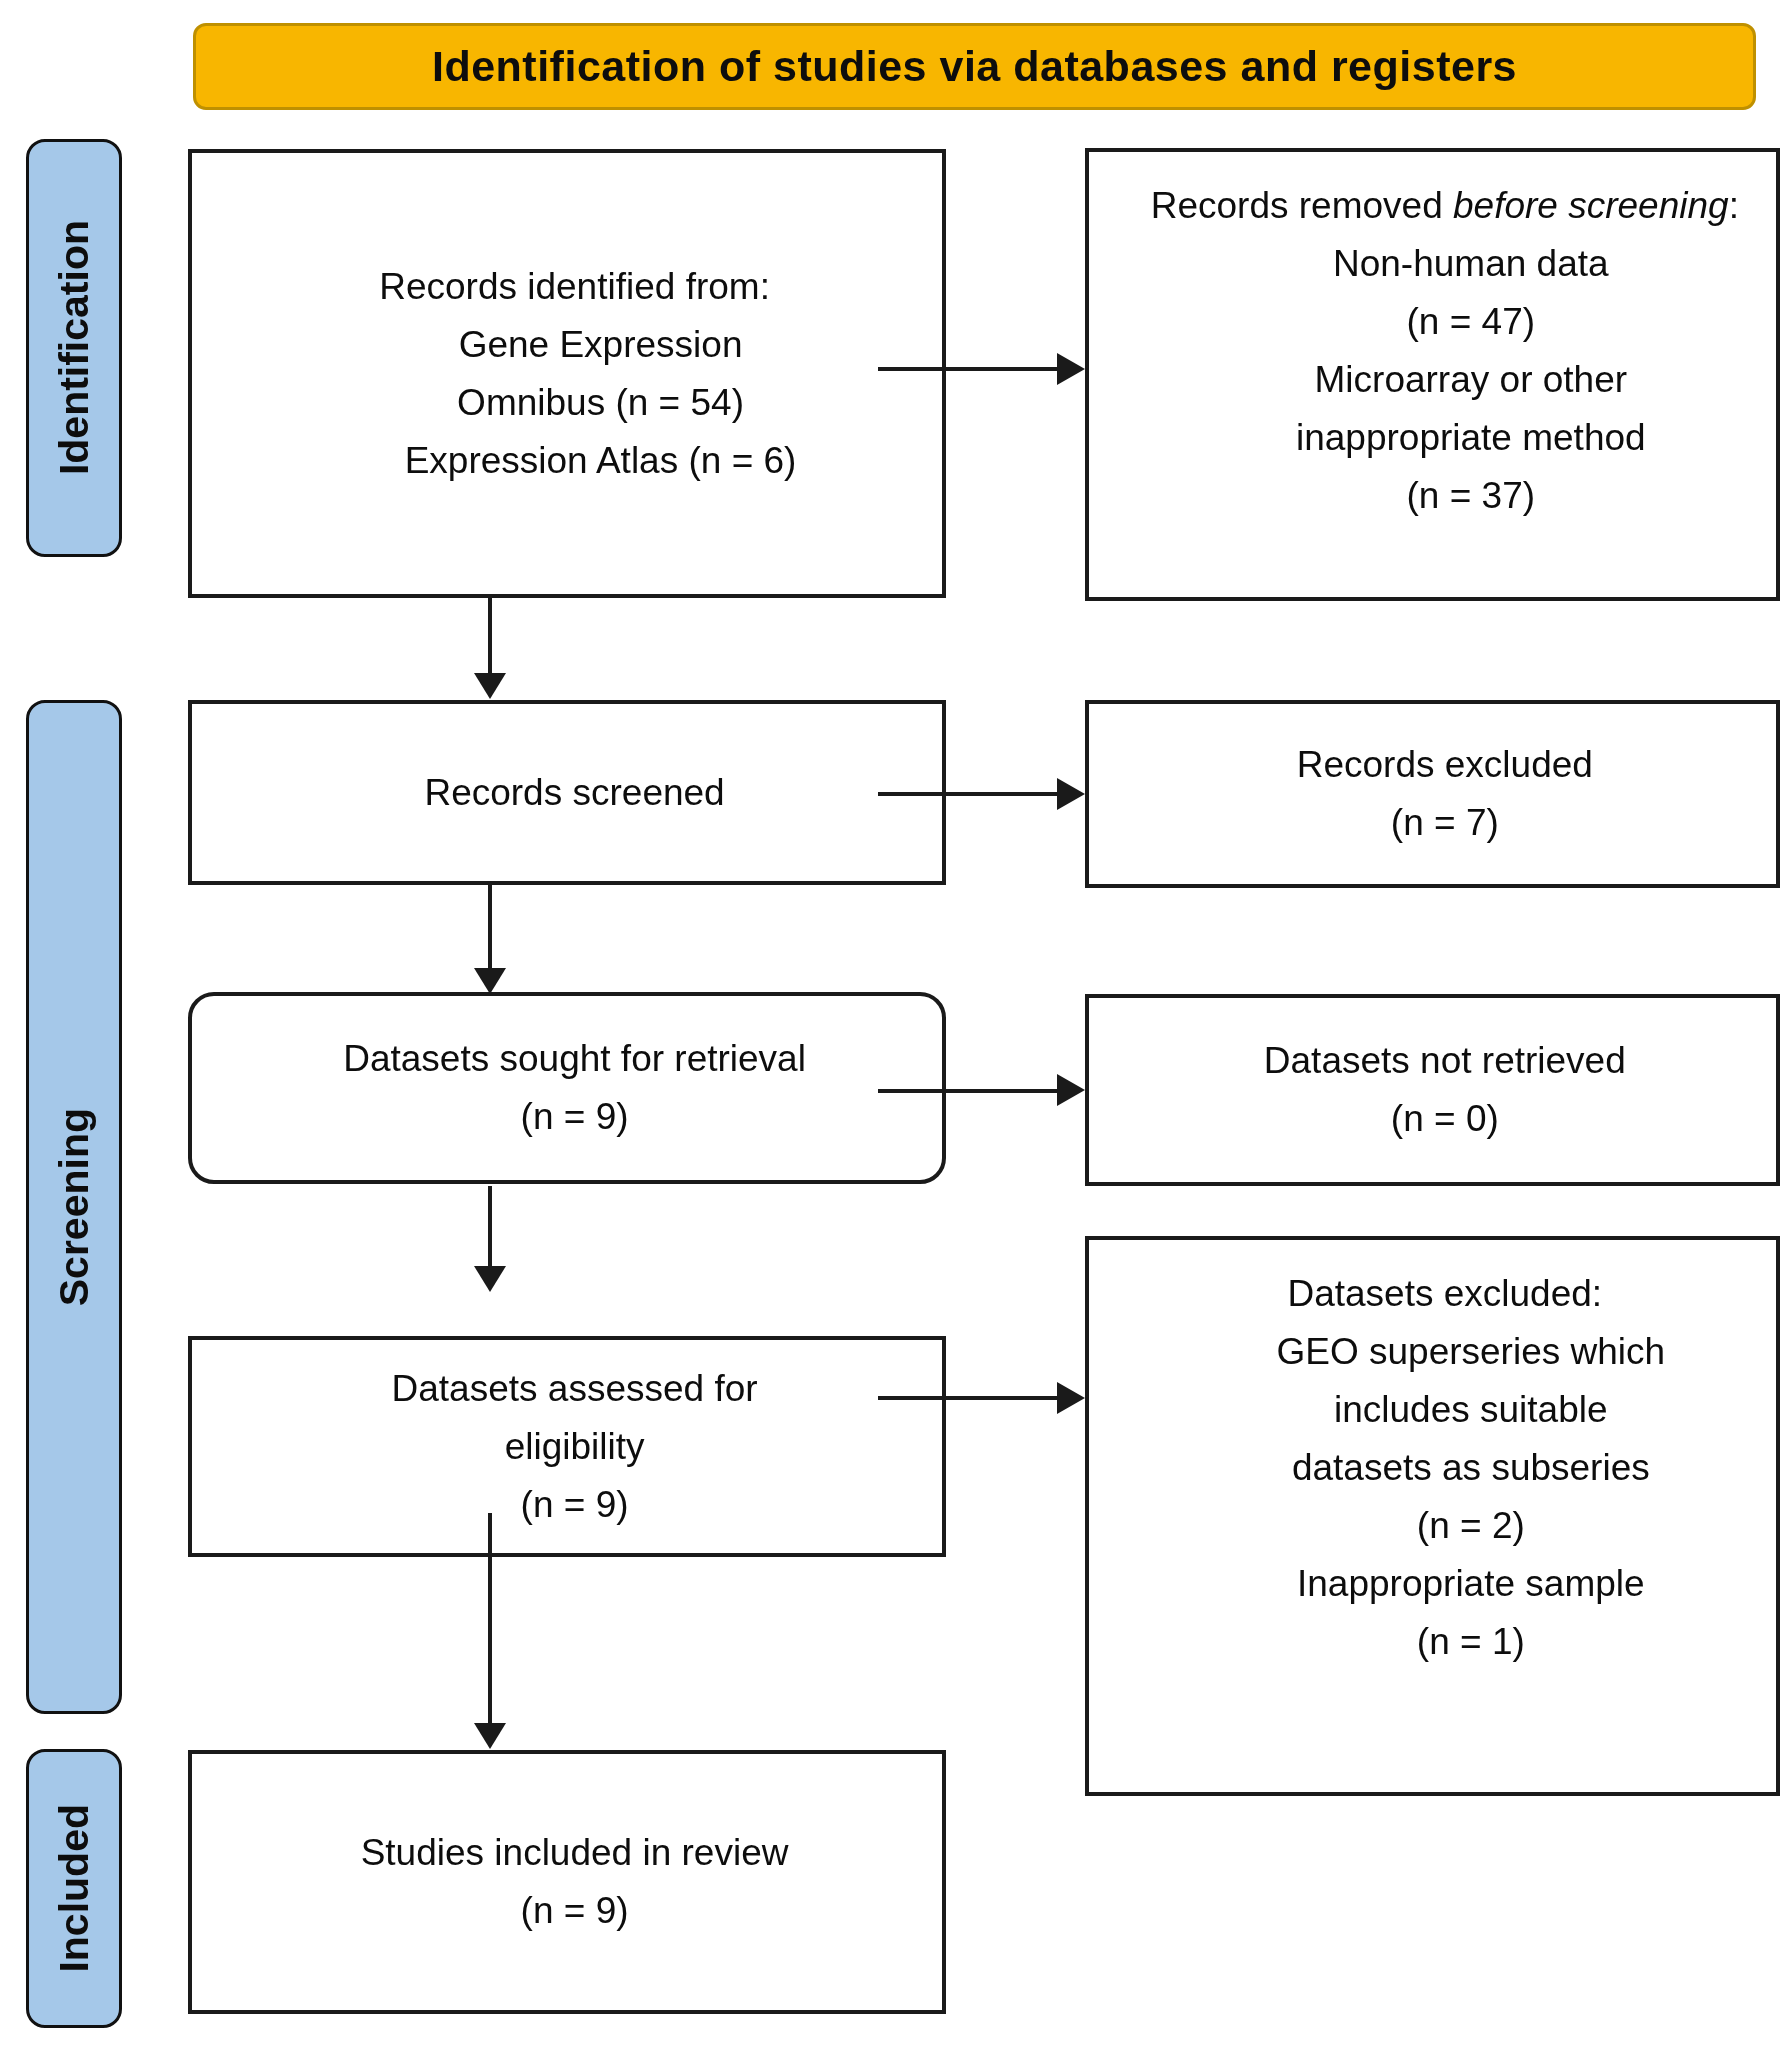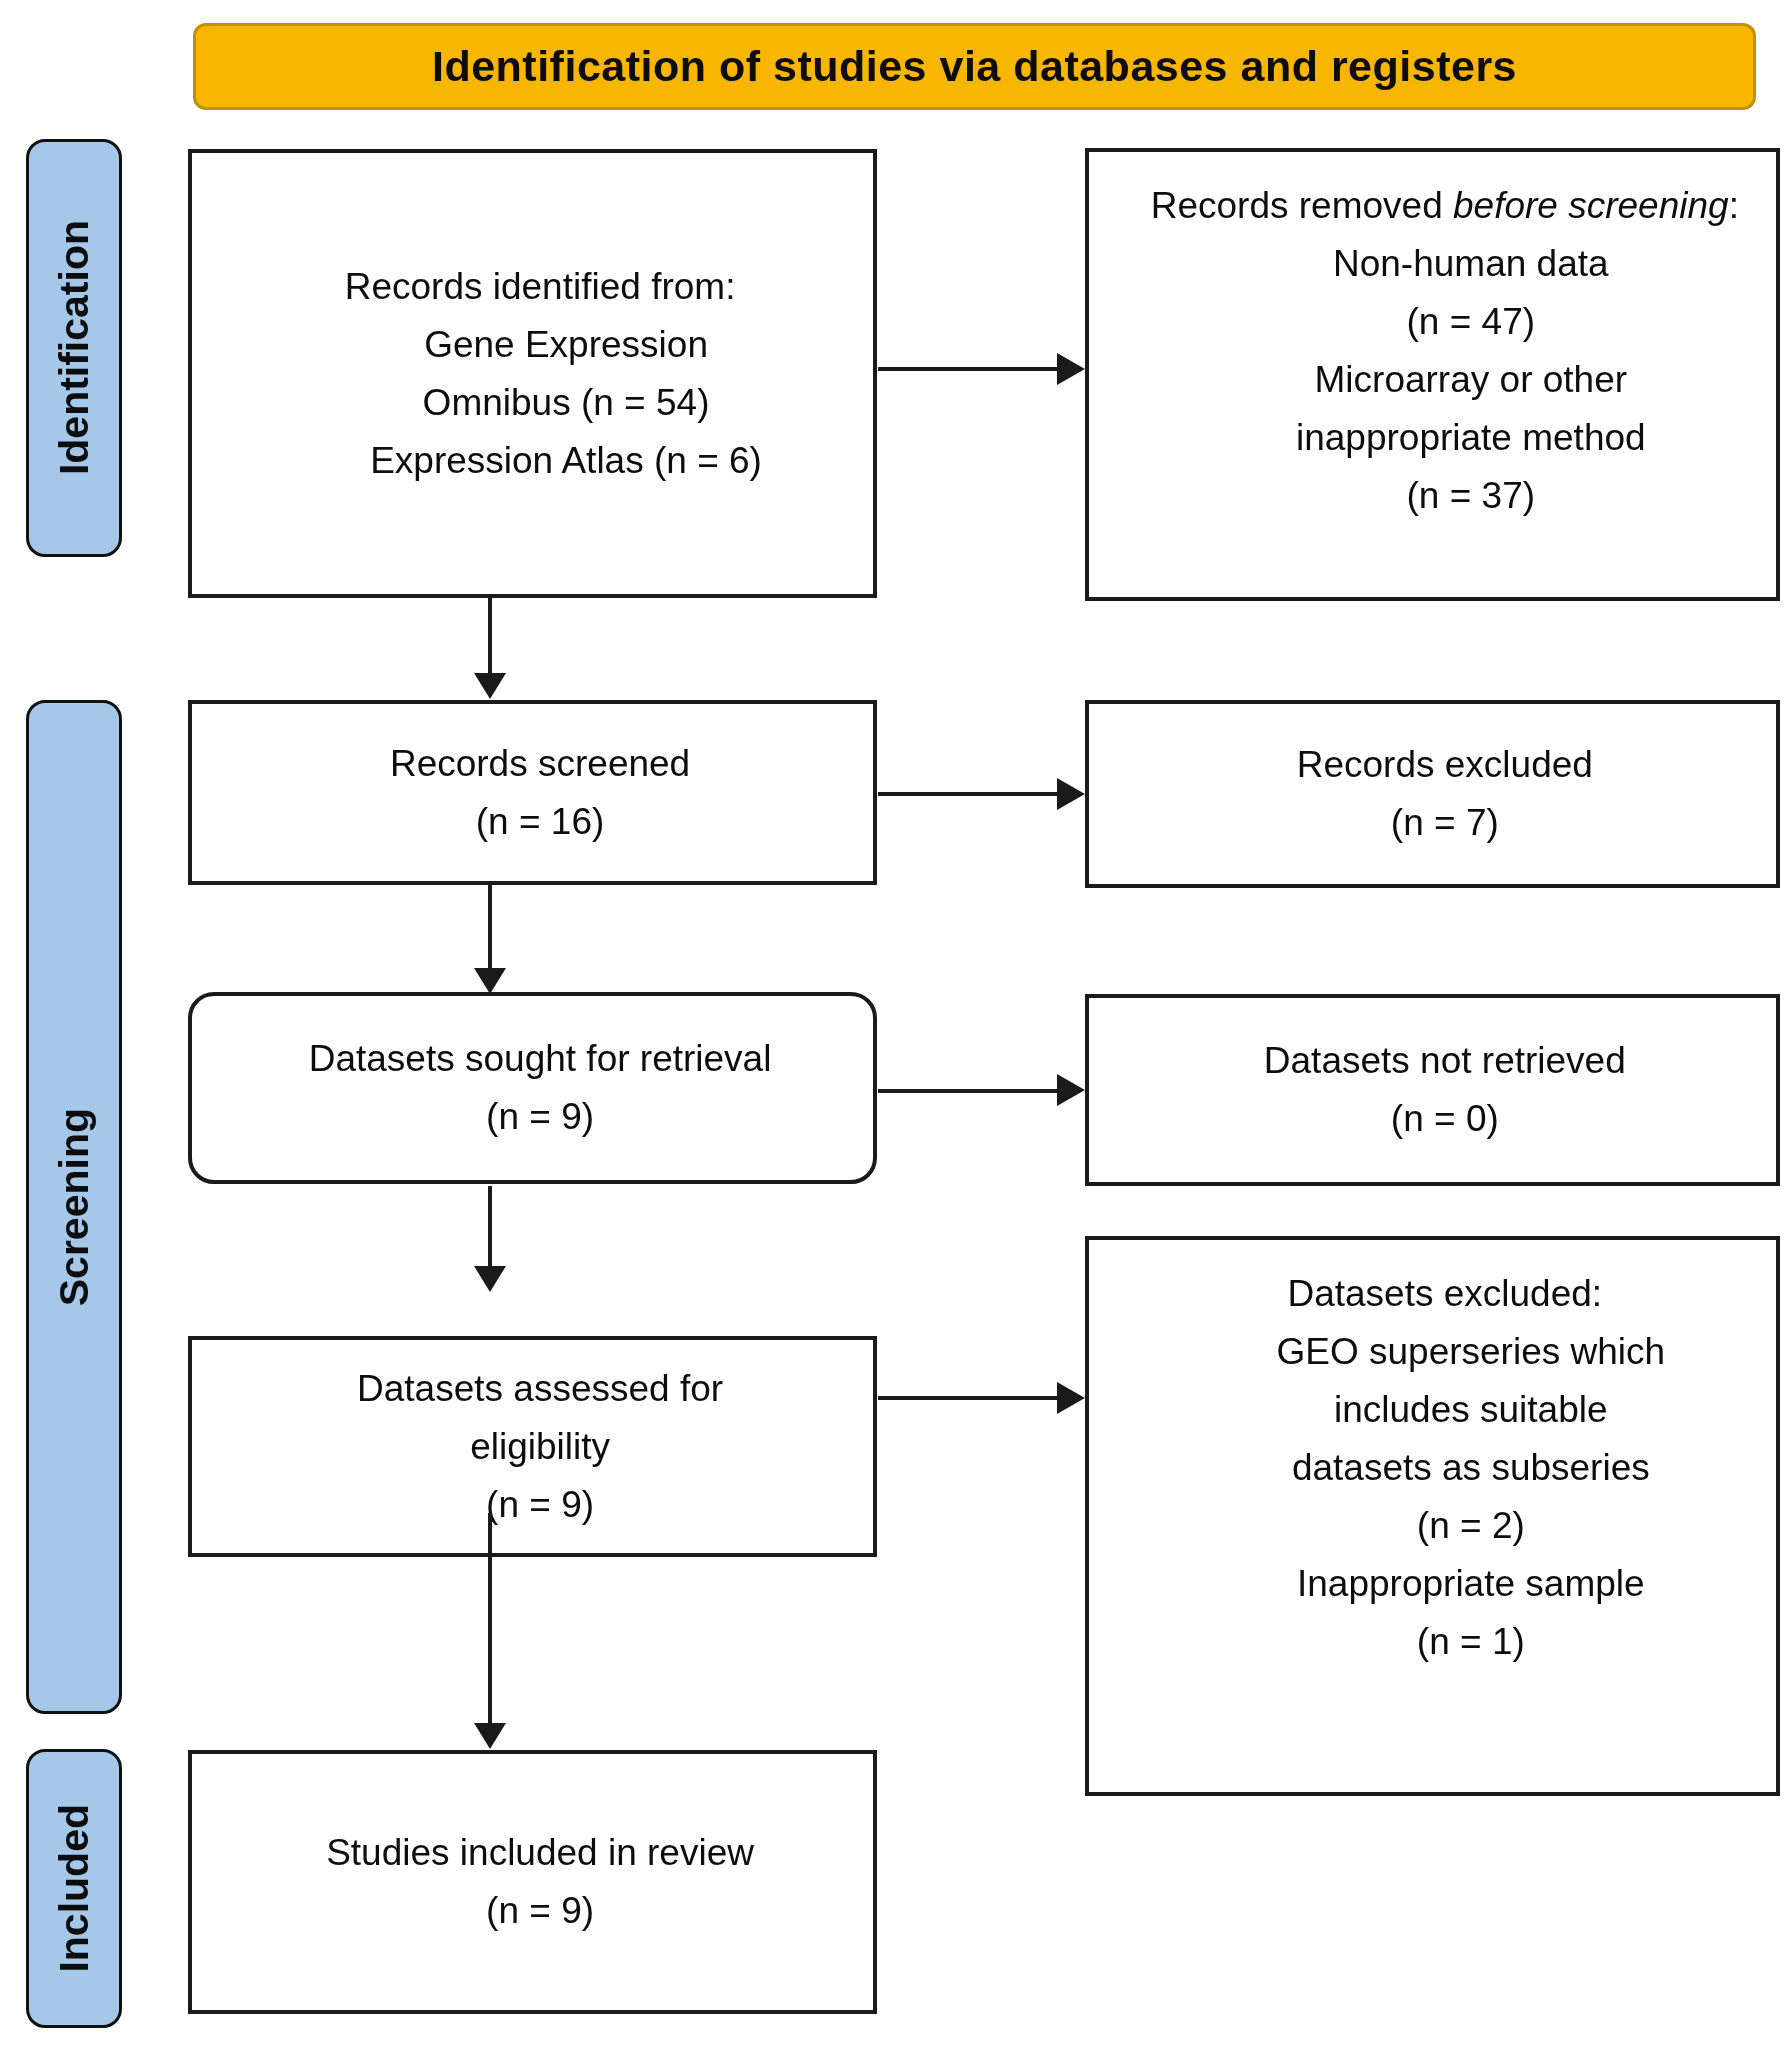--- a/index.html
+++ b/index.html
@@ -66,7 +66,7 @@
     padding-right: 9.4px;
   }
   .box.right { left: 1085px; width: 695px; padding-left: 34px; }
-  .box.left  { left: 188px;  width: 689px; }
+  .box.left  { left: 188px;  width: 758px; }
   .box.top-align { justify-content: flex-start; padding-top: 24.5px; }
 
   .box-identified        { top: 149px;  height: 449px; }

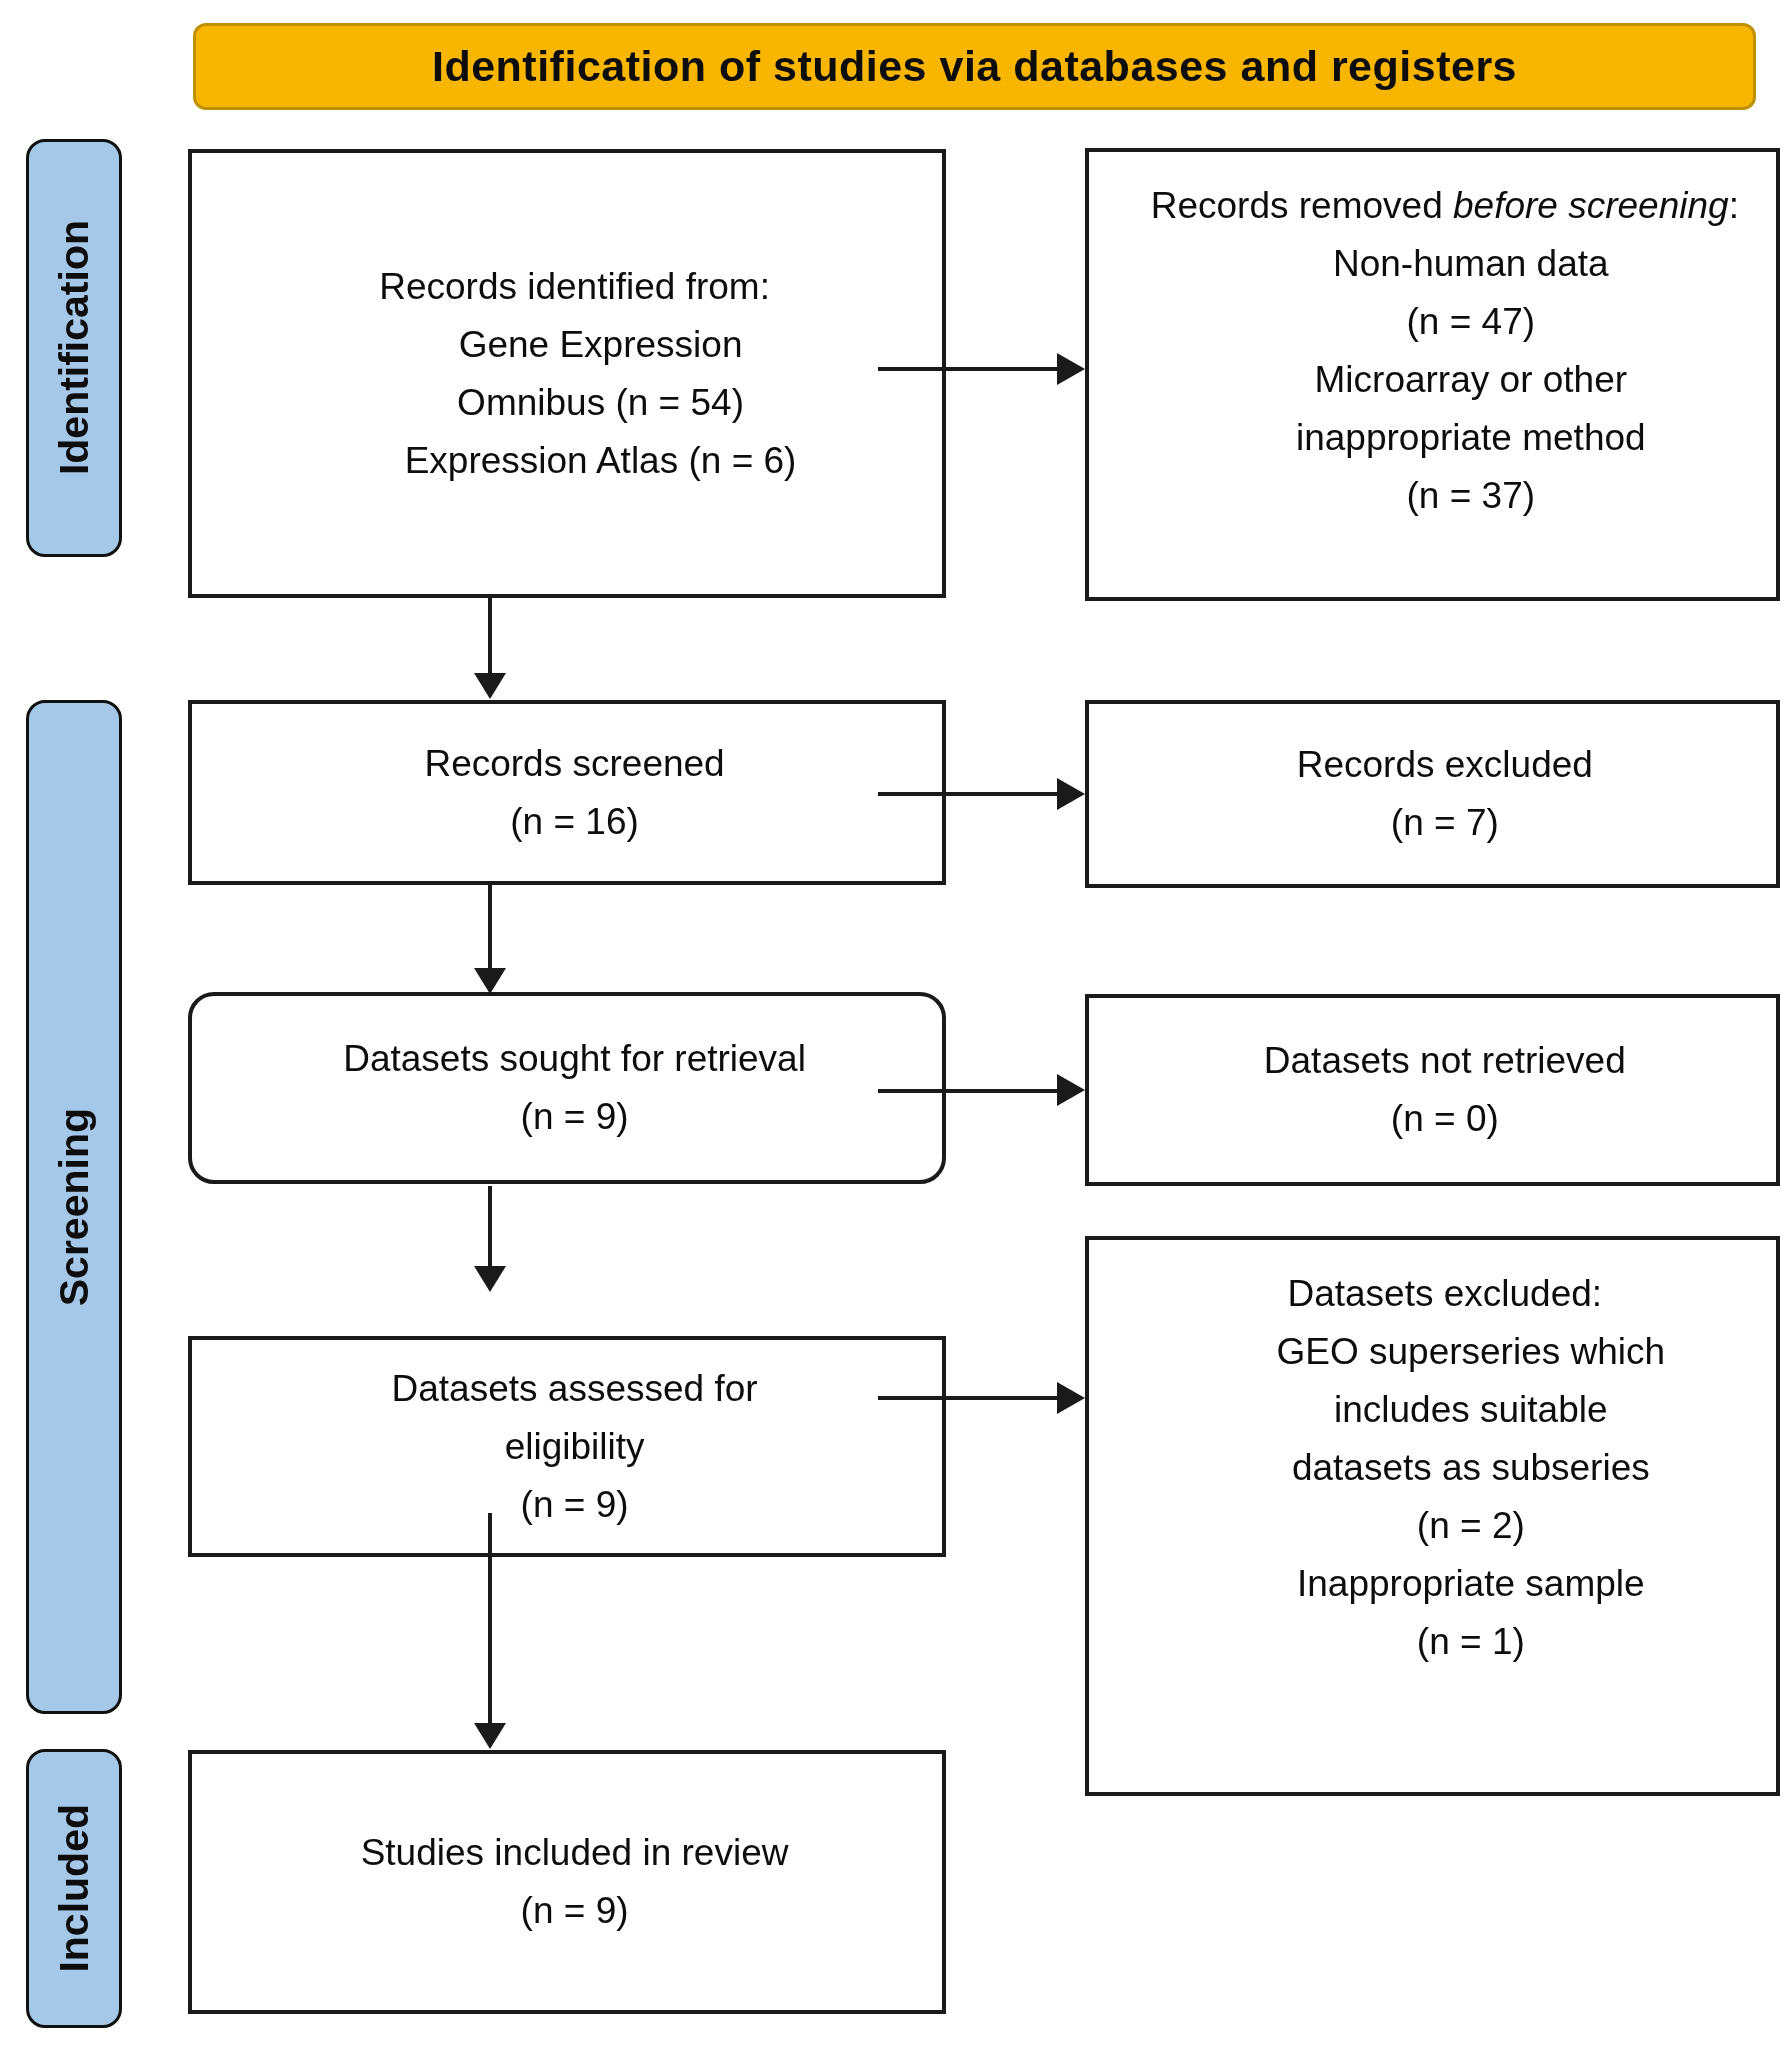--- a/index.html
+++ b/index.html
@@ -153,7 +153,6 @@
 
   <div class="box left box-screened">
     <div class="line">Records screened</div>
-    <div class="line">(n = 16)</div>
   </div>
   <div class="box right box-excluded">
     <div class="line">Records excluded</div>

